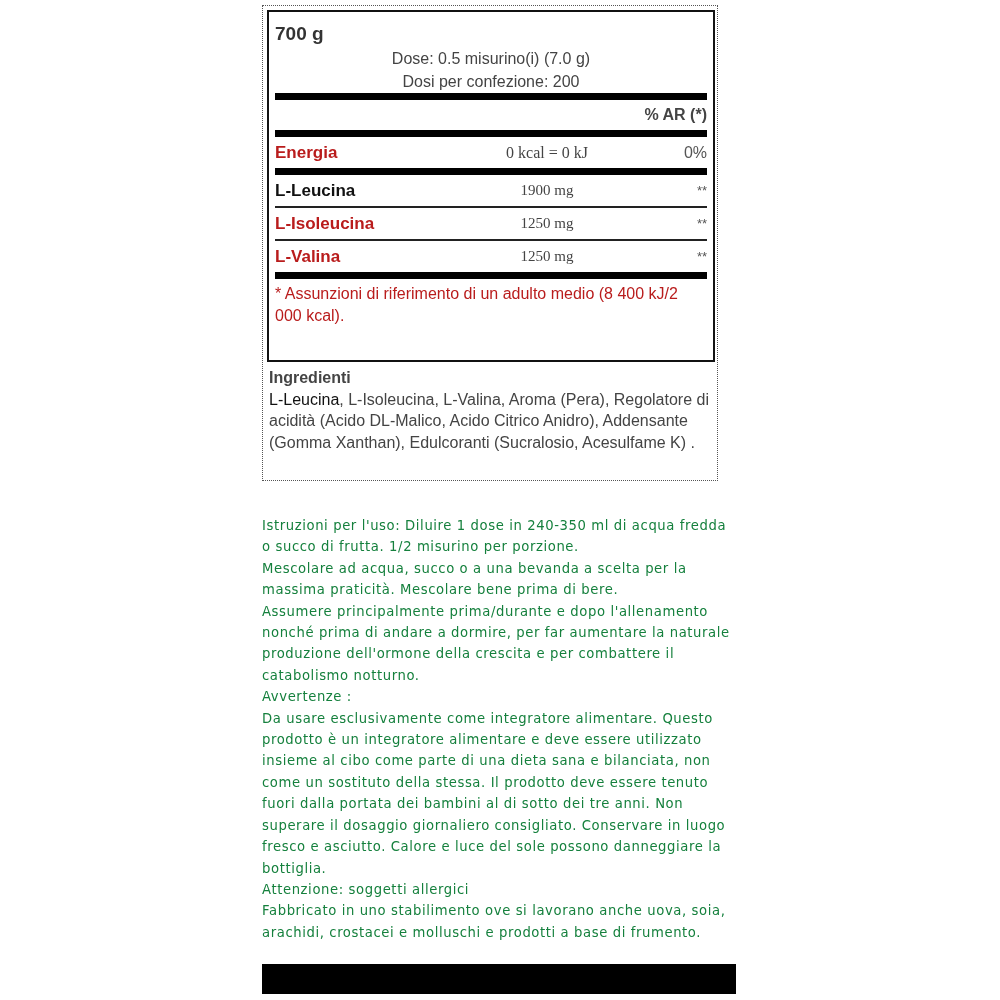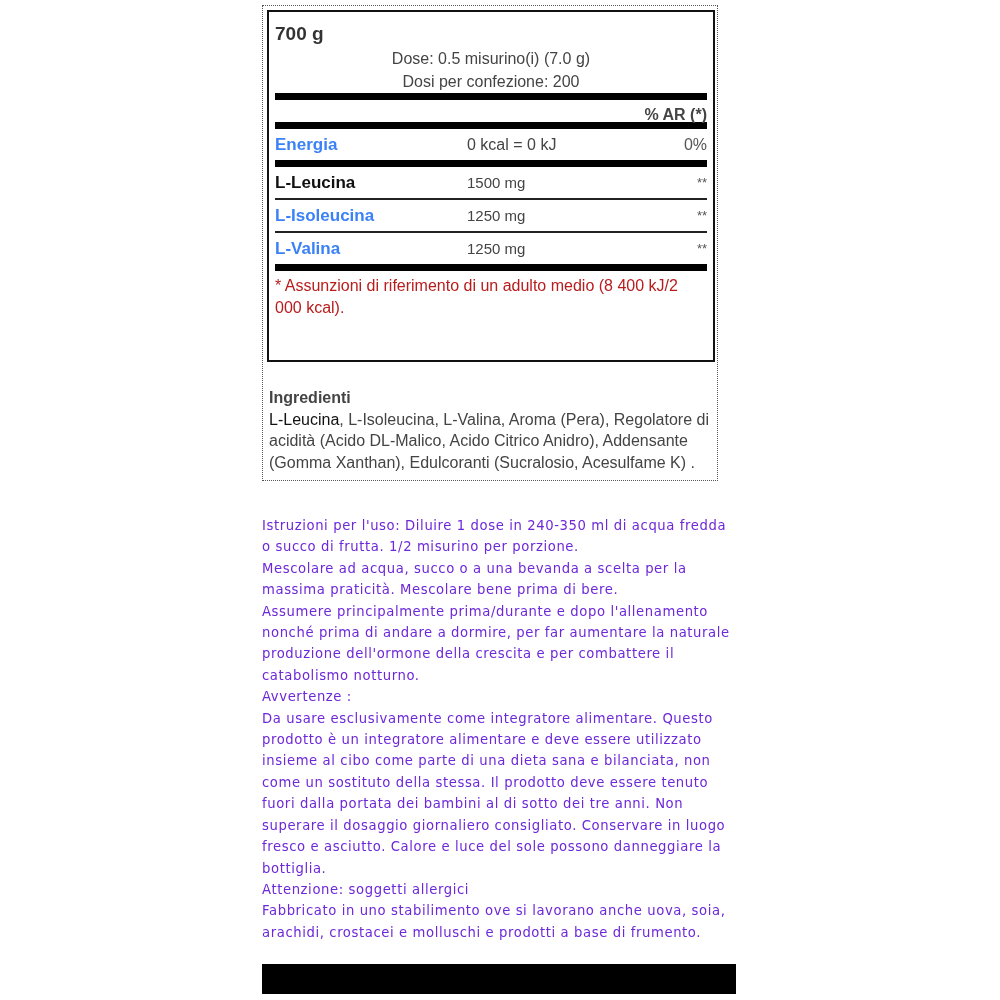--- a/index.html
+++ b/index.html
@@ -56,7 +56,7 @@
       background: #222;
     }
     .ar-row {
-      height: 22px;
+      height: 30px;
       line-height: 30px;
       text-align: right;
       font-weight: bold;

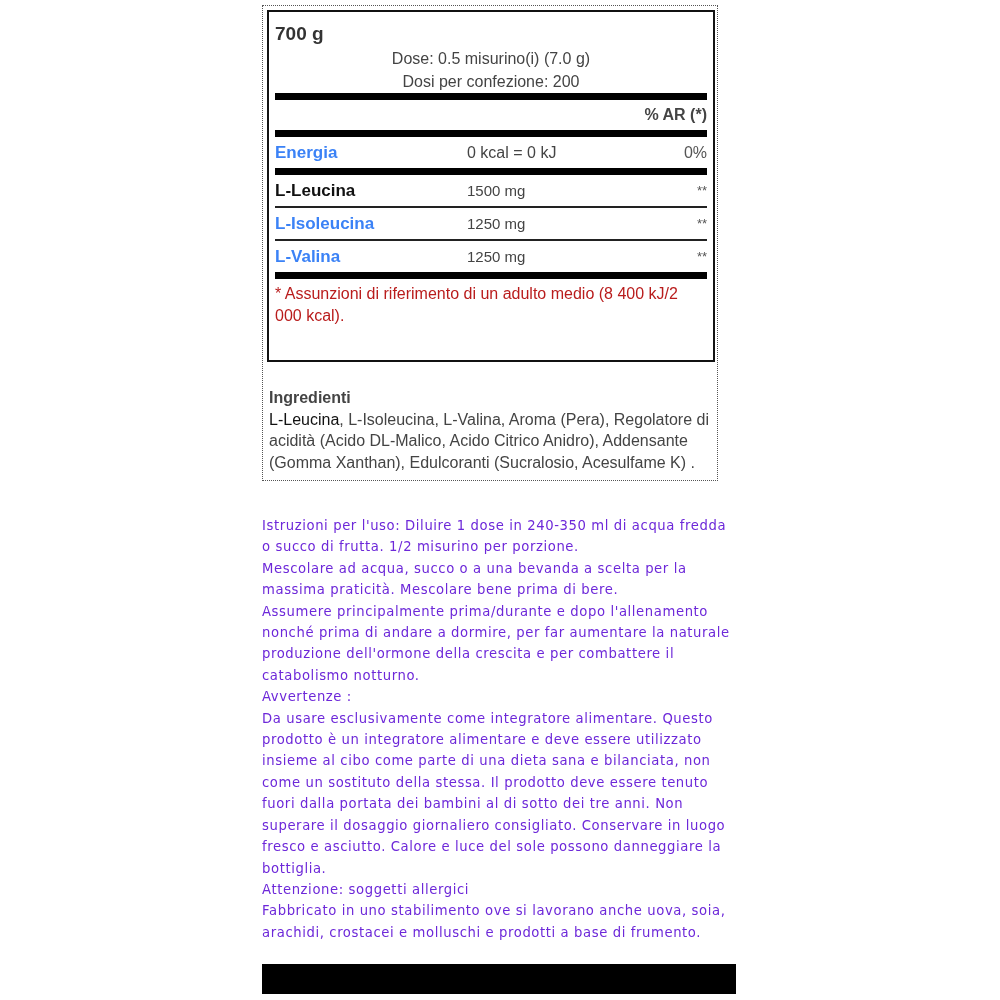--- a/index.html
+++ b/index.html
@@ -73,7 +73,7 @@
       flex: 1;
       font-weight: bold;
       font-size: 17px;
-      color: #3b82f6;
+      color: #b91c1c;
     }
     .row .name.dark { color: #111; }
     .row .amount {

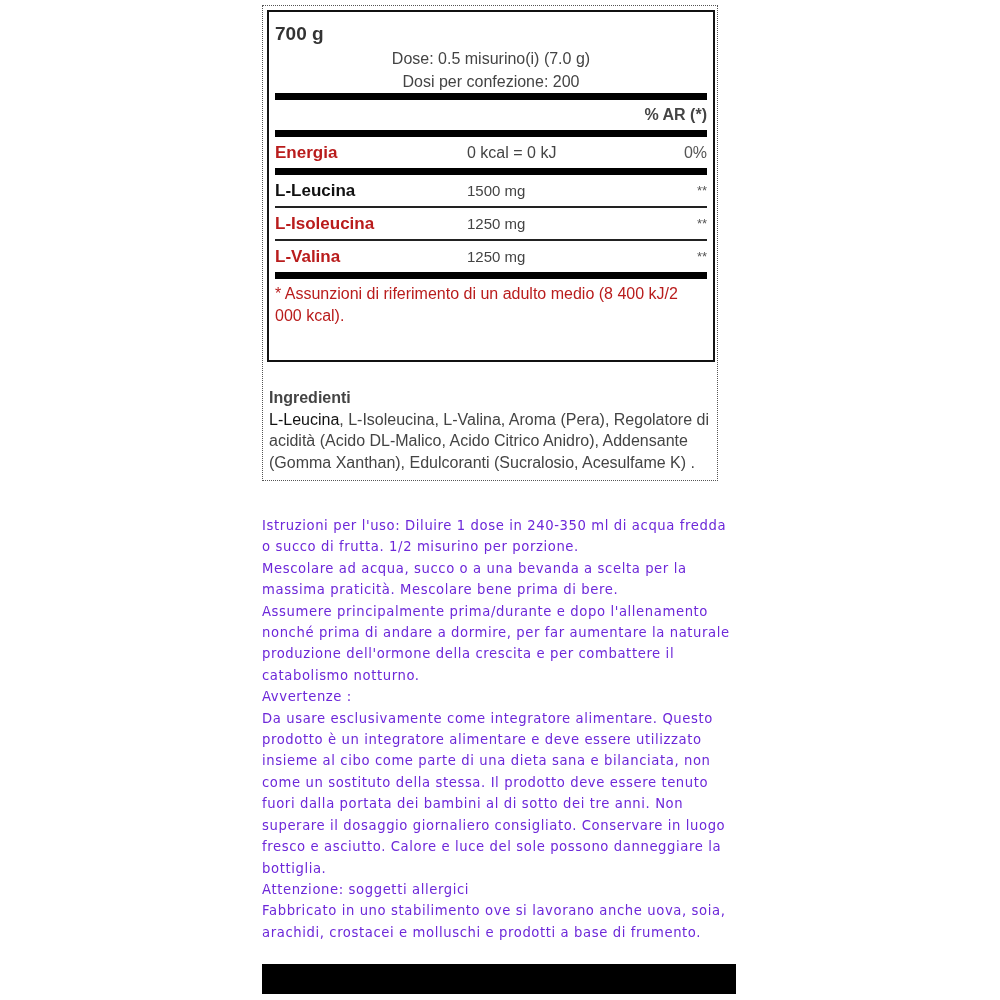--- a/index.html
+++ b/index.html
@@ -78,8 +78,9 @@
     .row .name.dark { color: #111; }
     .row .amount {
       width: 160px;
-      text-align: left;
+      text-align: center;
       color: #444;
+      font-family: Liberation Serif, serif;
     }
     .row .pct {
       width: 80px;

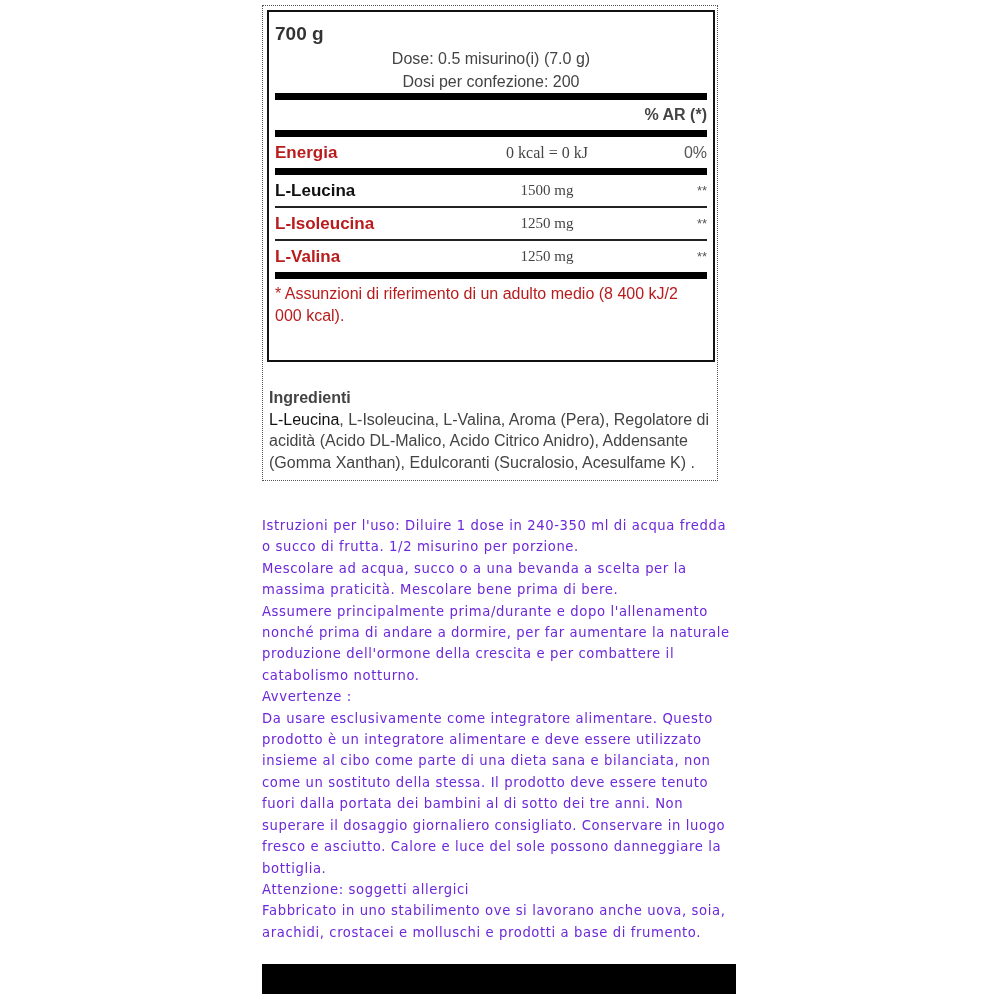--- a/index.html
+++ b/index.html
@@ -153,7 +153,7 @@
 
   <div class="row">
     <span class="name dark">L-Leucina</span>
-    <span class="amount">1500 mg</span>
+    <span class="amount">1900 mg</span>
     <span class="pct">**</span>
   </div>
   <div class="bar-thin"></div>

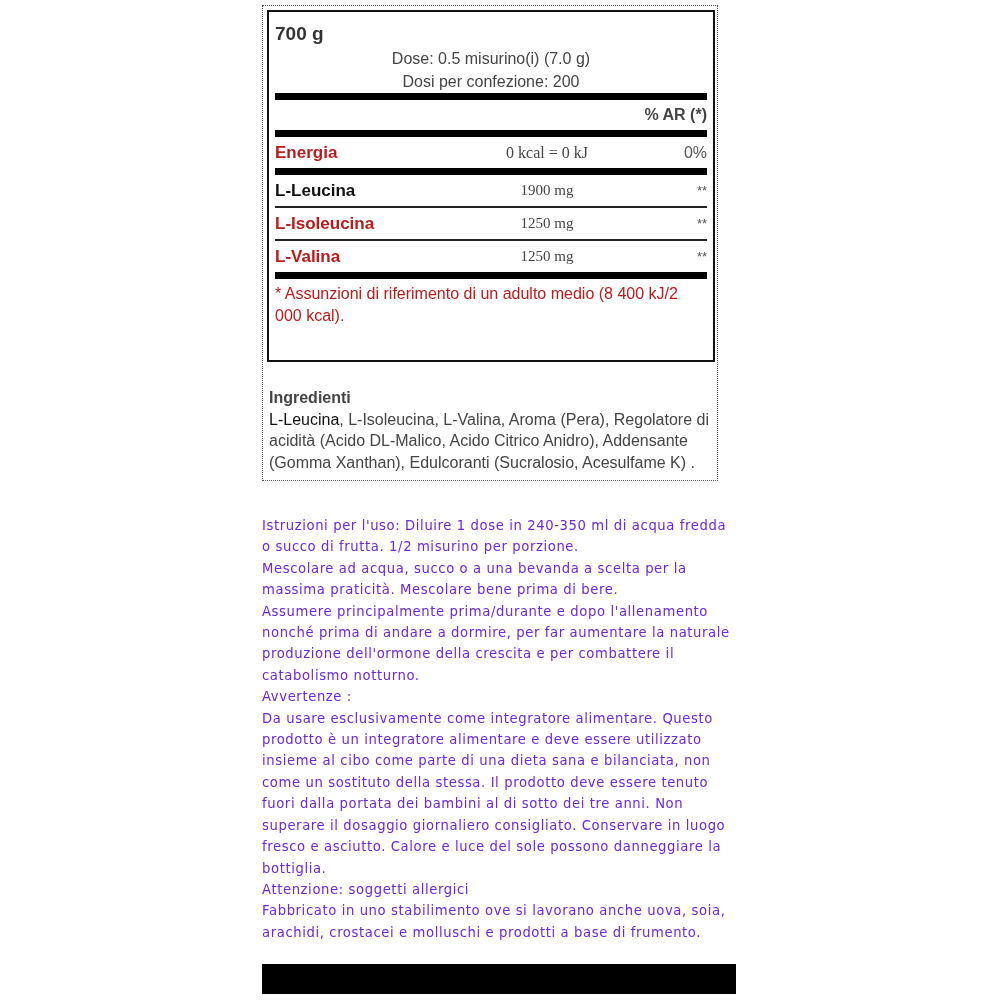--- a/index.html
+++ b/index.html
@@ -99,7 +99,7 @@
     .ingredients {
       position: absolute;
       left: 269px;
-      top: 387px;
+      top: 367px;
       width: 440px;
       font-size: 16px;
       line-height: 21.5px;

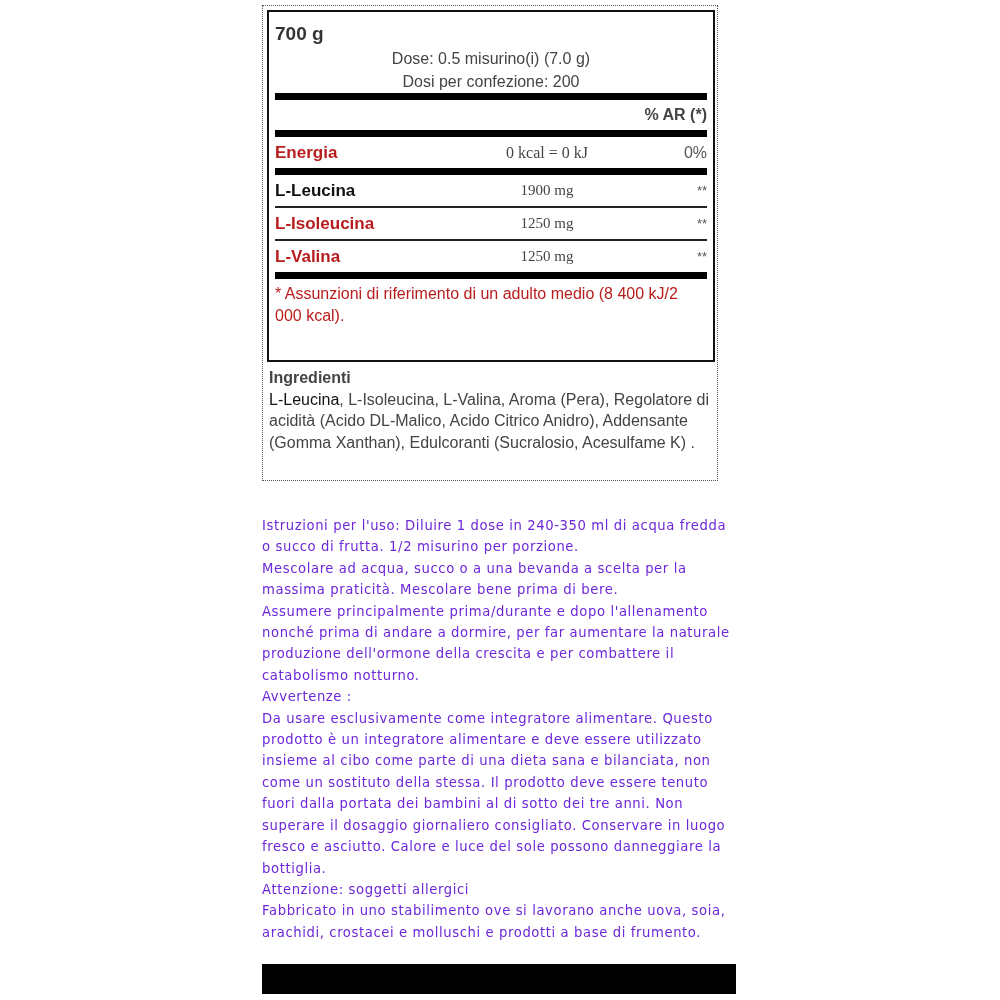--- a/index.html
+++ b/index.html
@@ -119,7 +119,7 @@
       font-size: 13.2px;
       letter-spacing: 0.6px;
       line-height: 21.4px;
-      color: #6d28d9;
+      color: #15803d;
       white-space: pre-line;
     }
     .black-bar {

